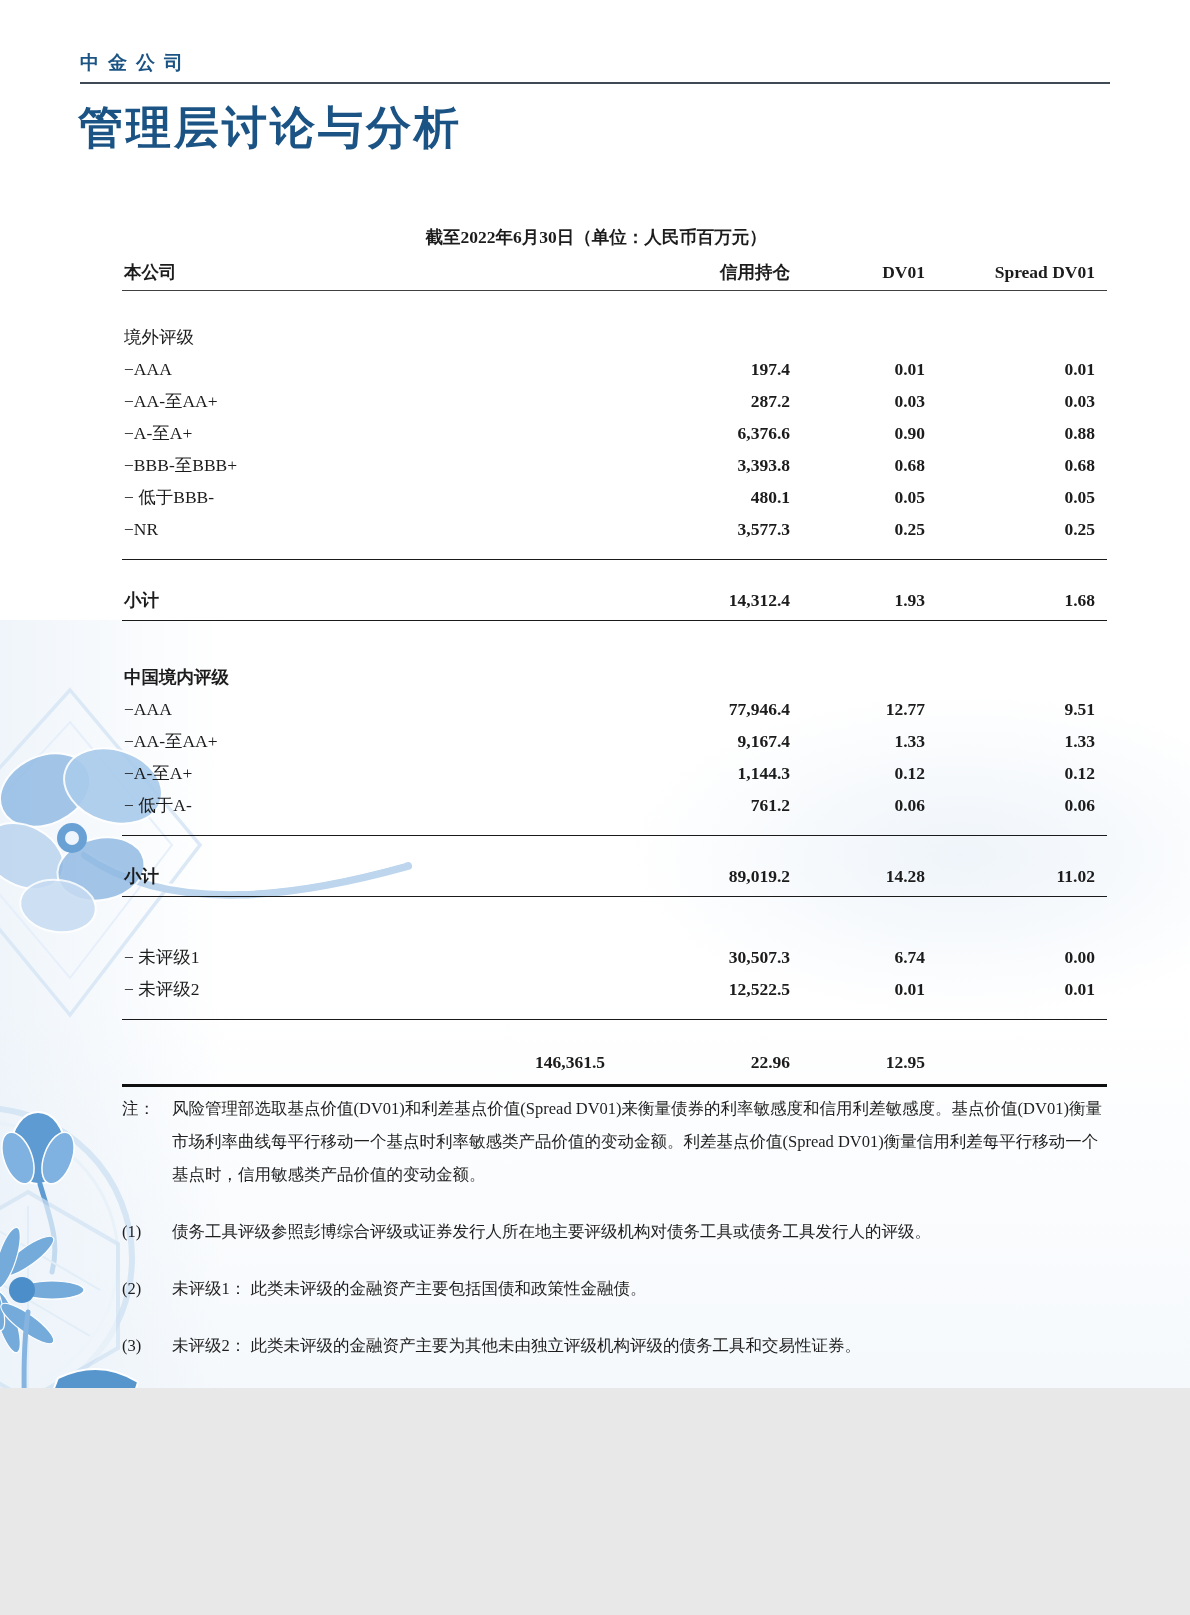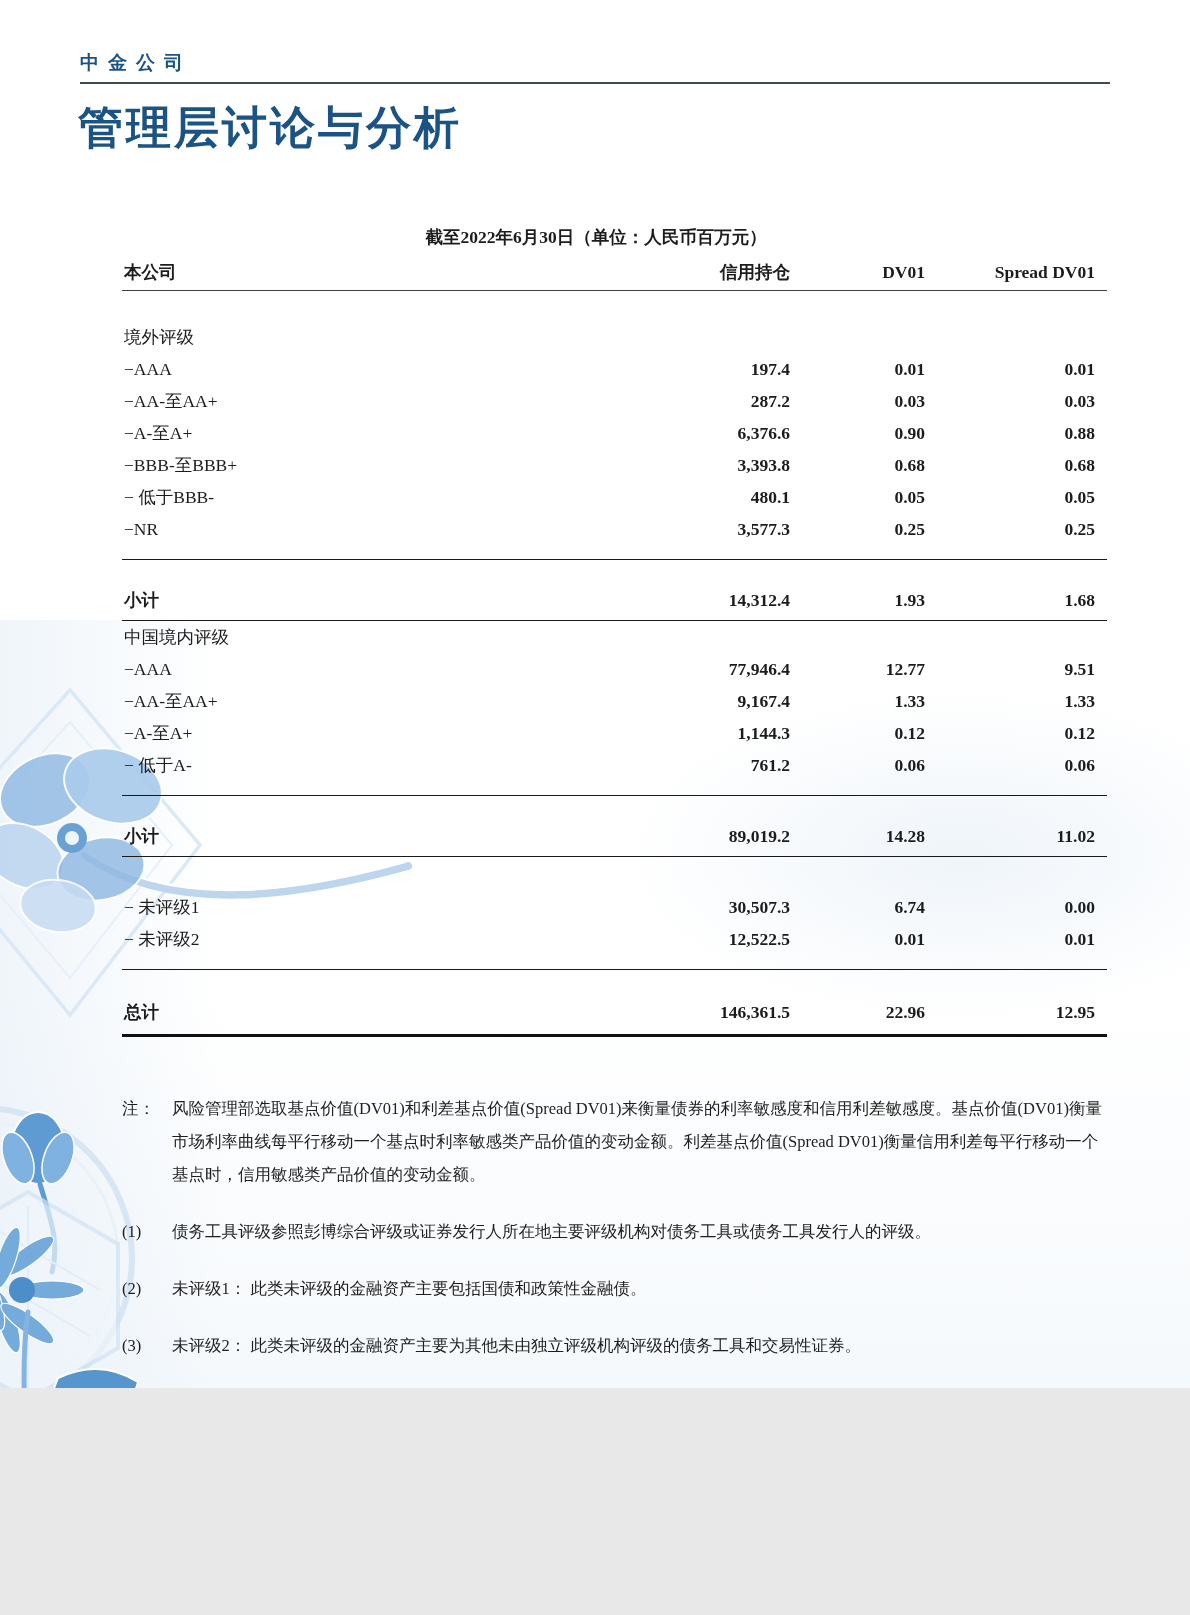--- a/index.html
+++ b/index.html
@@ -51,7 +51,7 @@
   .label{padding-left:2px;}
   .thead{font-weight:bold;height:36px;border-bottom:1px solid #404040;margin-top:4px;}
   .sect-head{margin-top:30px;}
-  .sect-head-2{}
+  .sect-head-2{margin-top:40px;font-weight:bold;}
   .sep{border-top:1.5px solid #1a1a1a;margin-top:14px;}
   .subtotal{margin-top:20px;height:40px;border-bottom:1.5px solid #1a1a1a;}
   .subtotal .label, .total .label{font-weight:bold;}

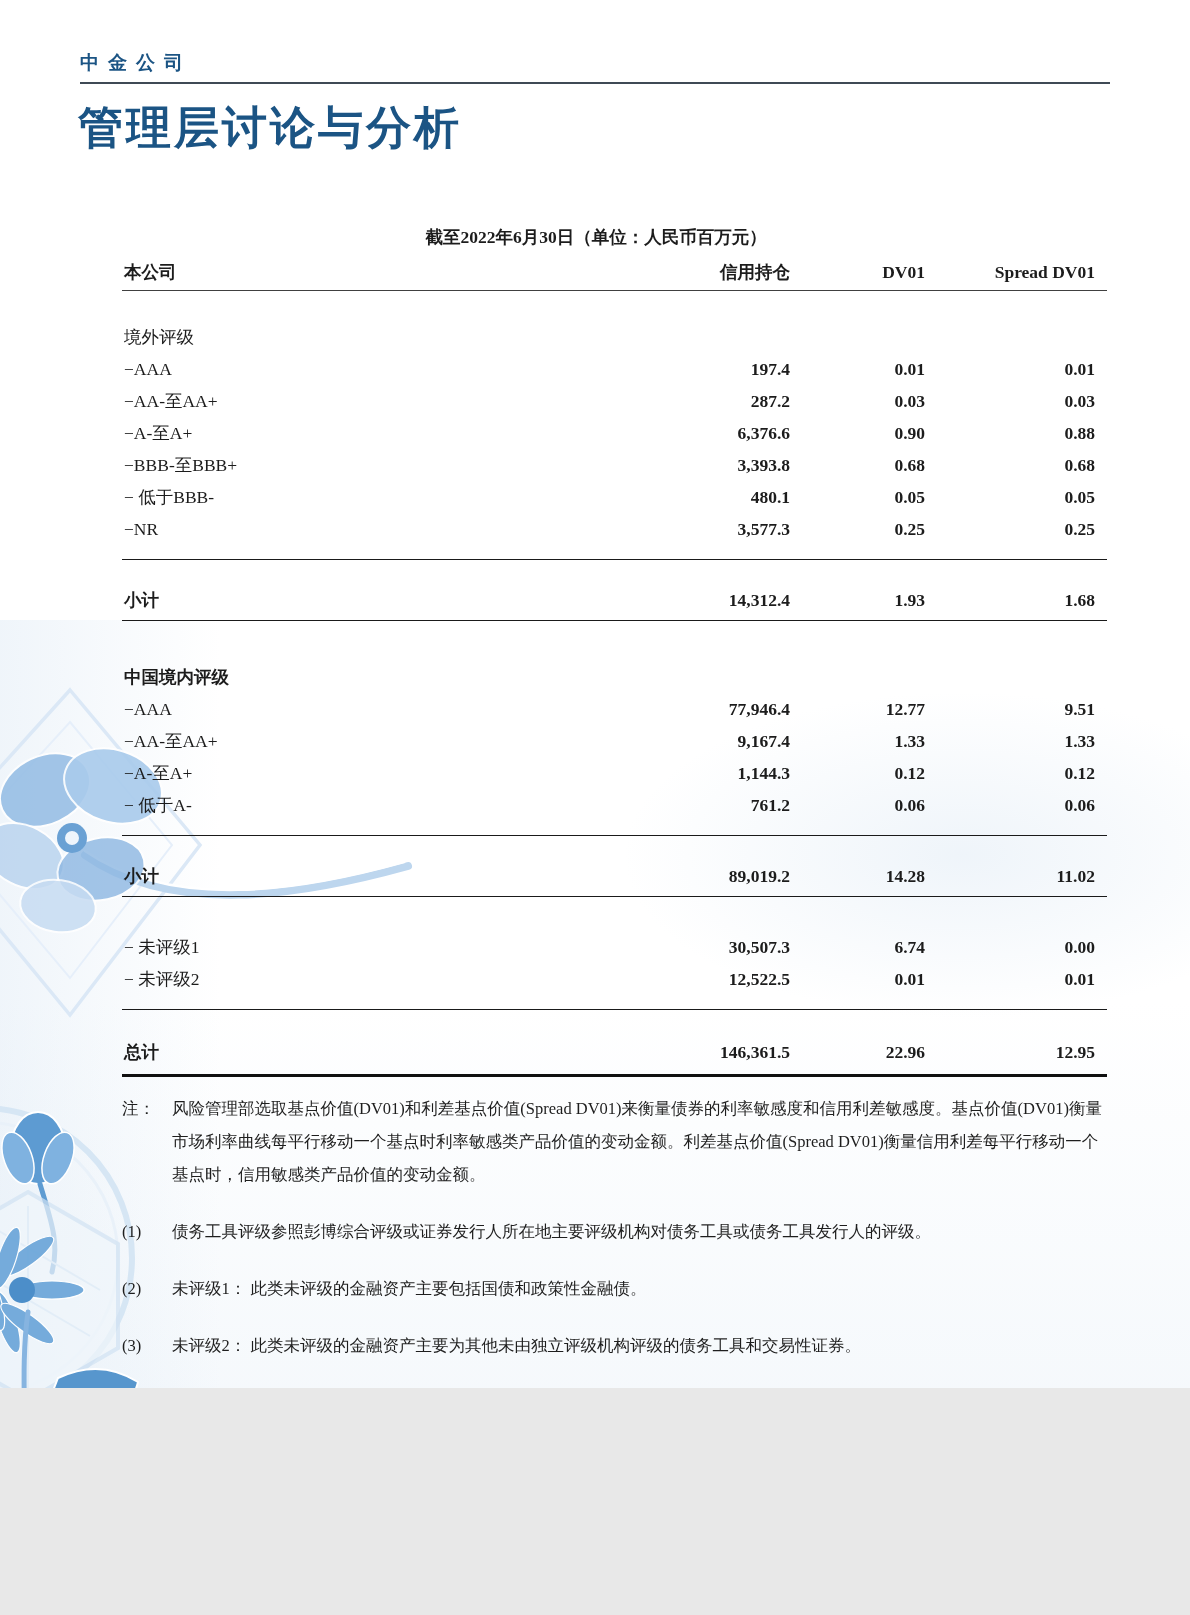--- a/index.html
+++ b/index.html
@@ -55,7 +55,7 @@
   .sep{border-top:1.5px solid #1a1a1a;margin-top:14px;}
   .subtotal{margin-top:20px;height:40px;border-bottom:1.5px solid #1a1a1a;}
   .subtotal .label, .total .label{font-weight:bold;}
-  .unrated-gap{margin-top:34px;}
+  .unrated-gap{margin-top:44px;}
   .total{margin-top:20px;height:44px;border-bottom:3px solid #101010;}
   
   .notes{

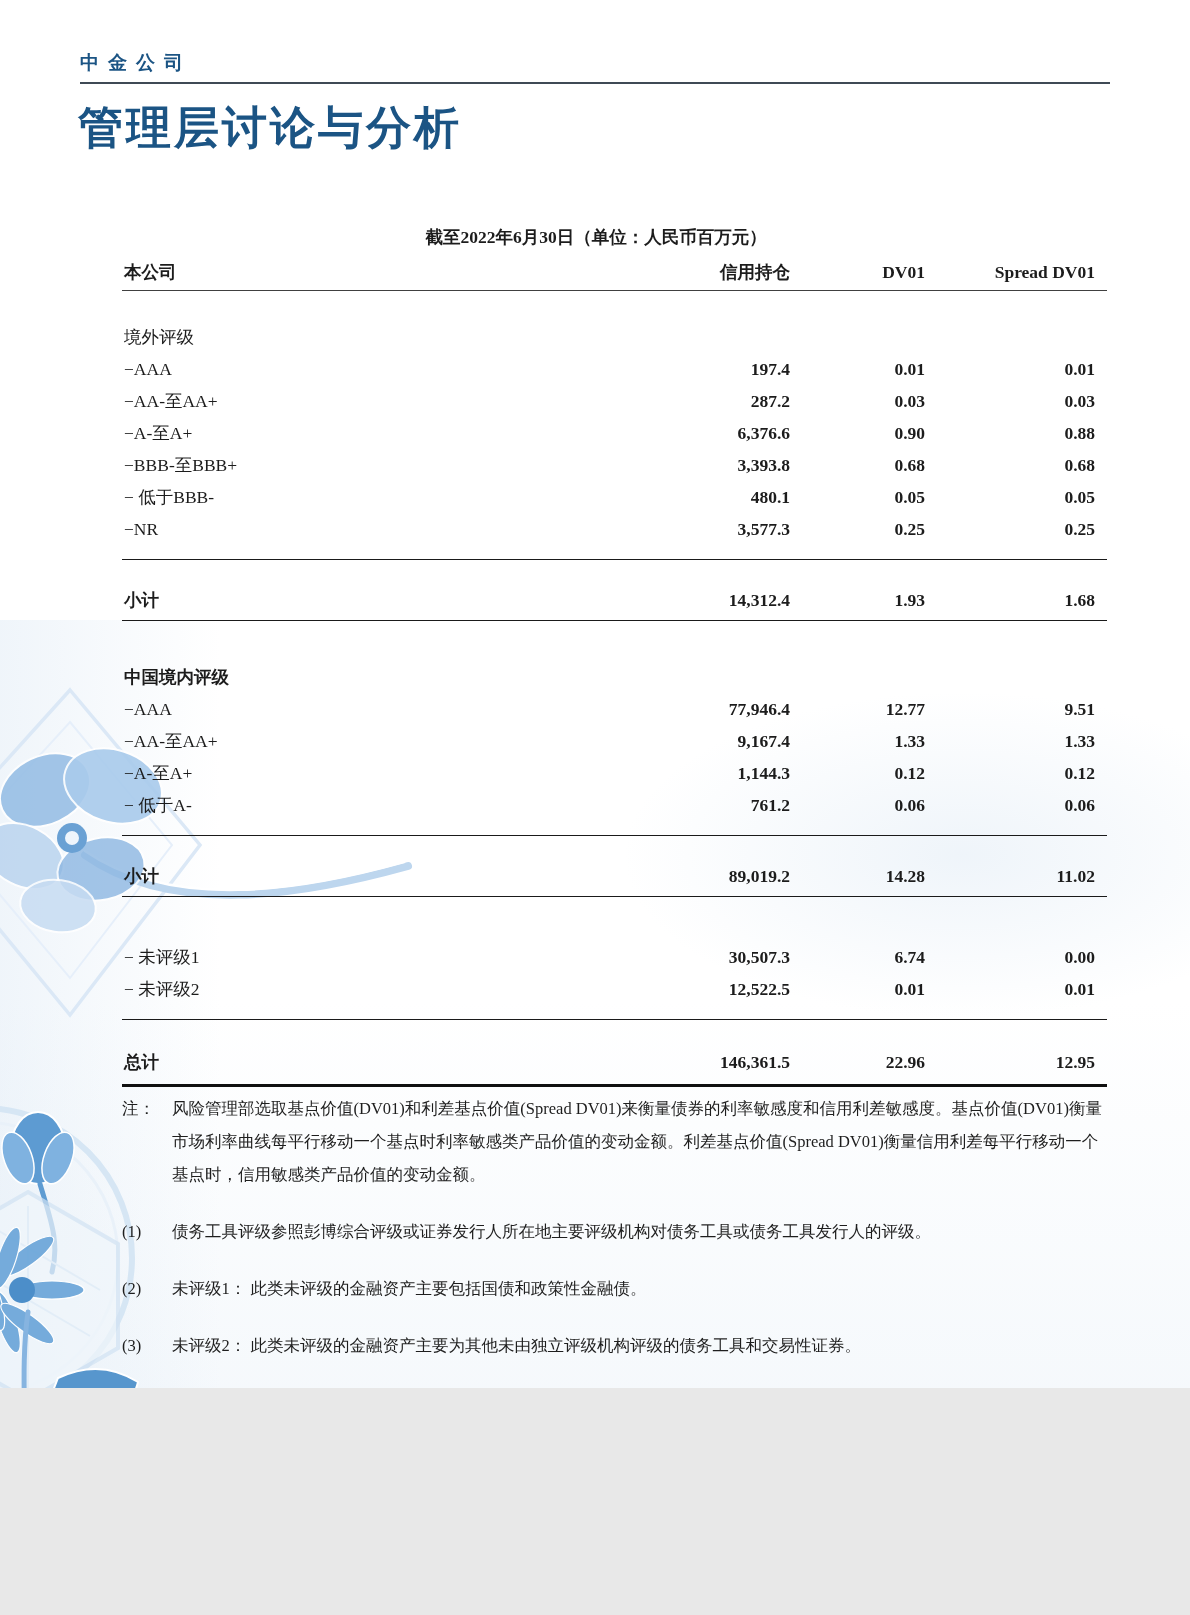--- a/index.html
+++ b/index.html
@@ -250,7 +250,6 @@
     <div class="sep"></div>
 
     <div class="row total">
-      <div class="c label">总计</div>
       <div class="c num">146,361.5</div>
       <div class="c num">22.96</div>
       <div class="c num">12.95</div>

